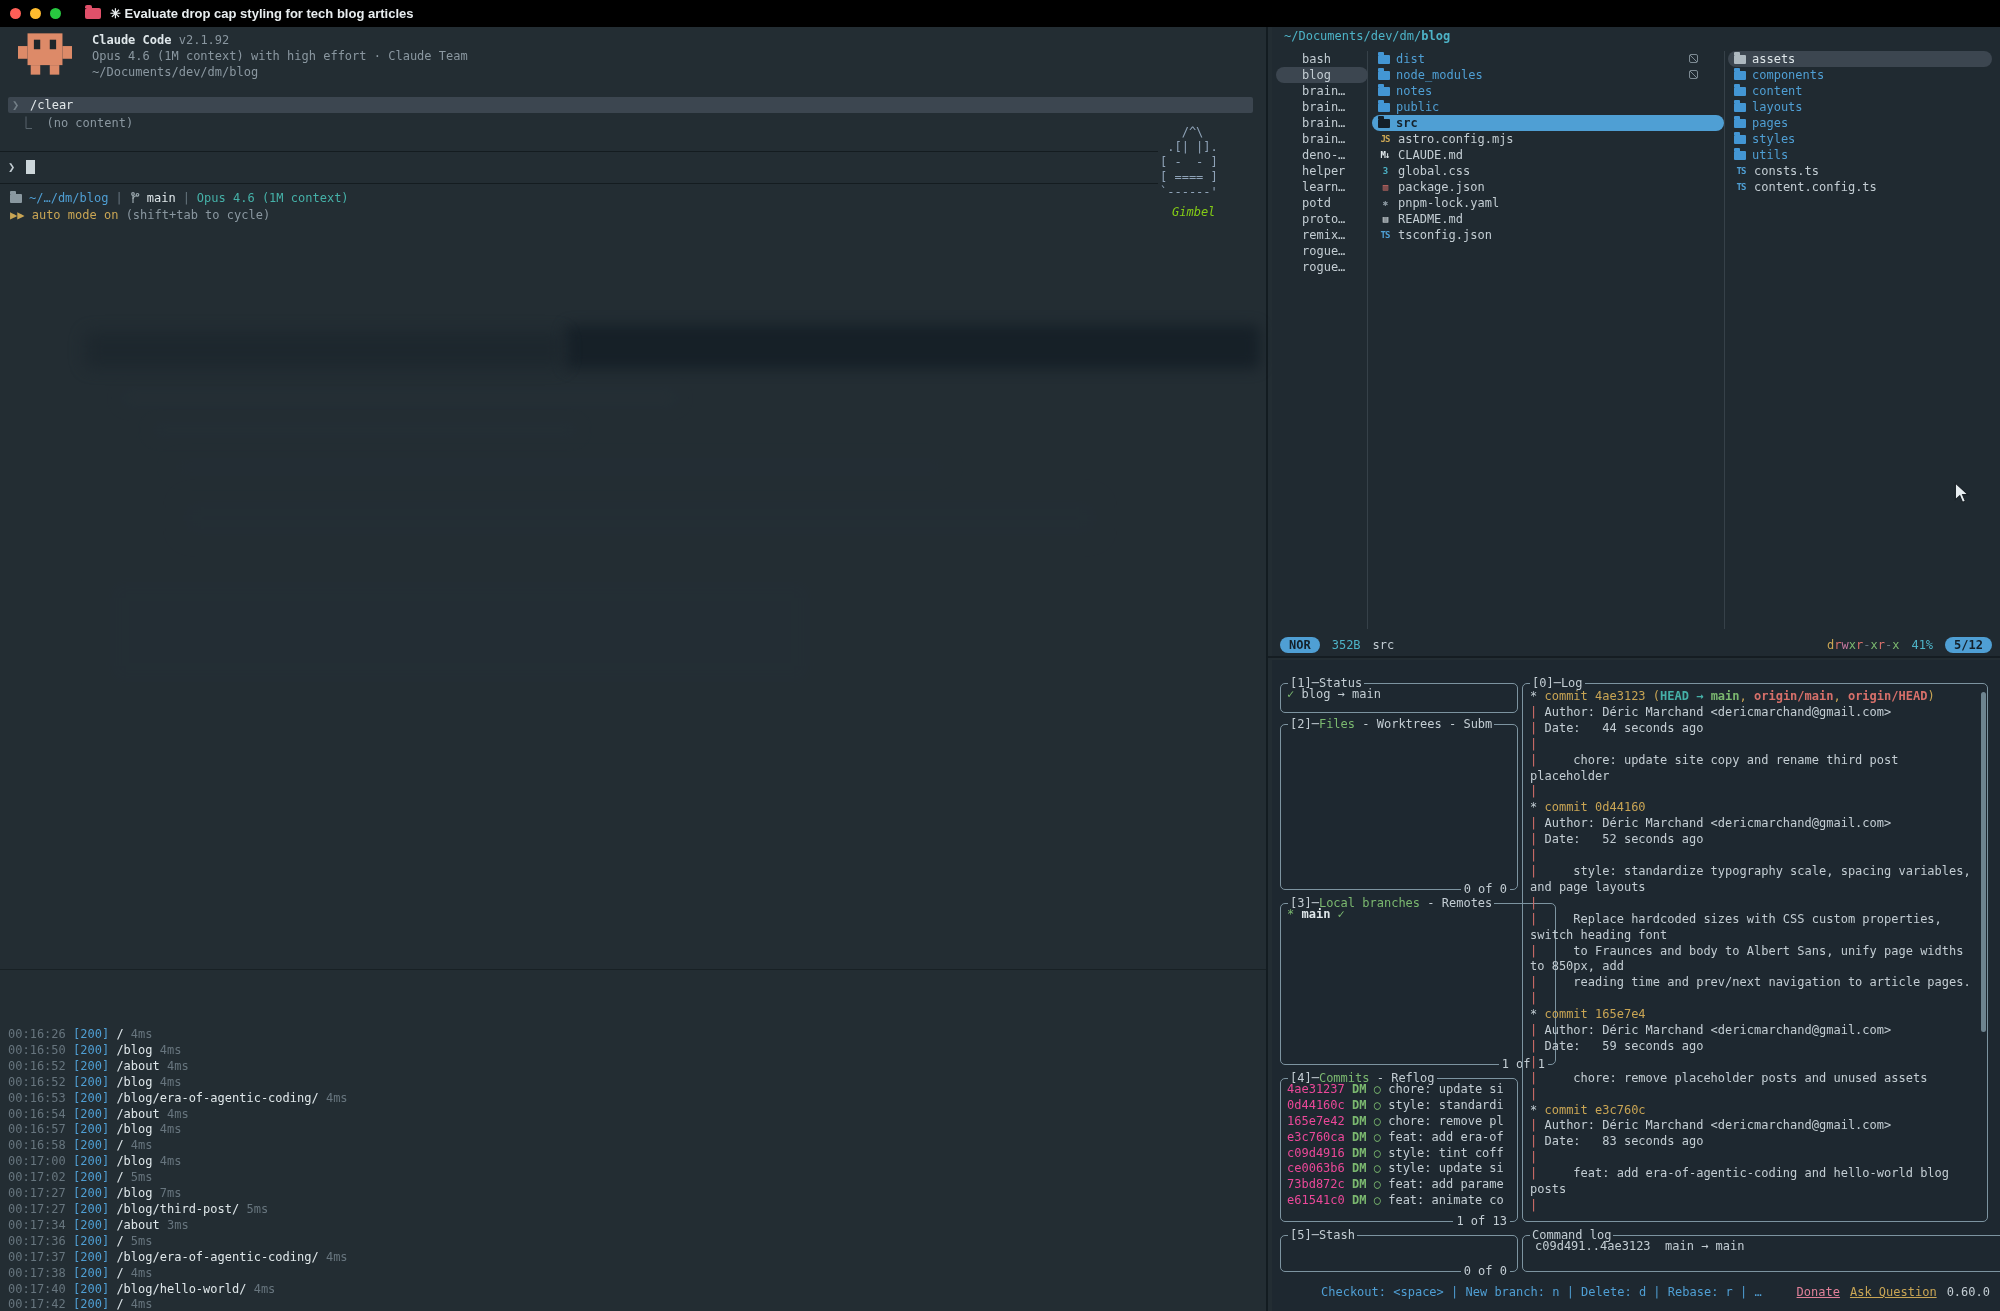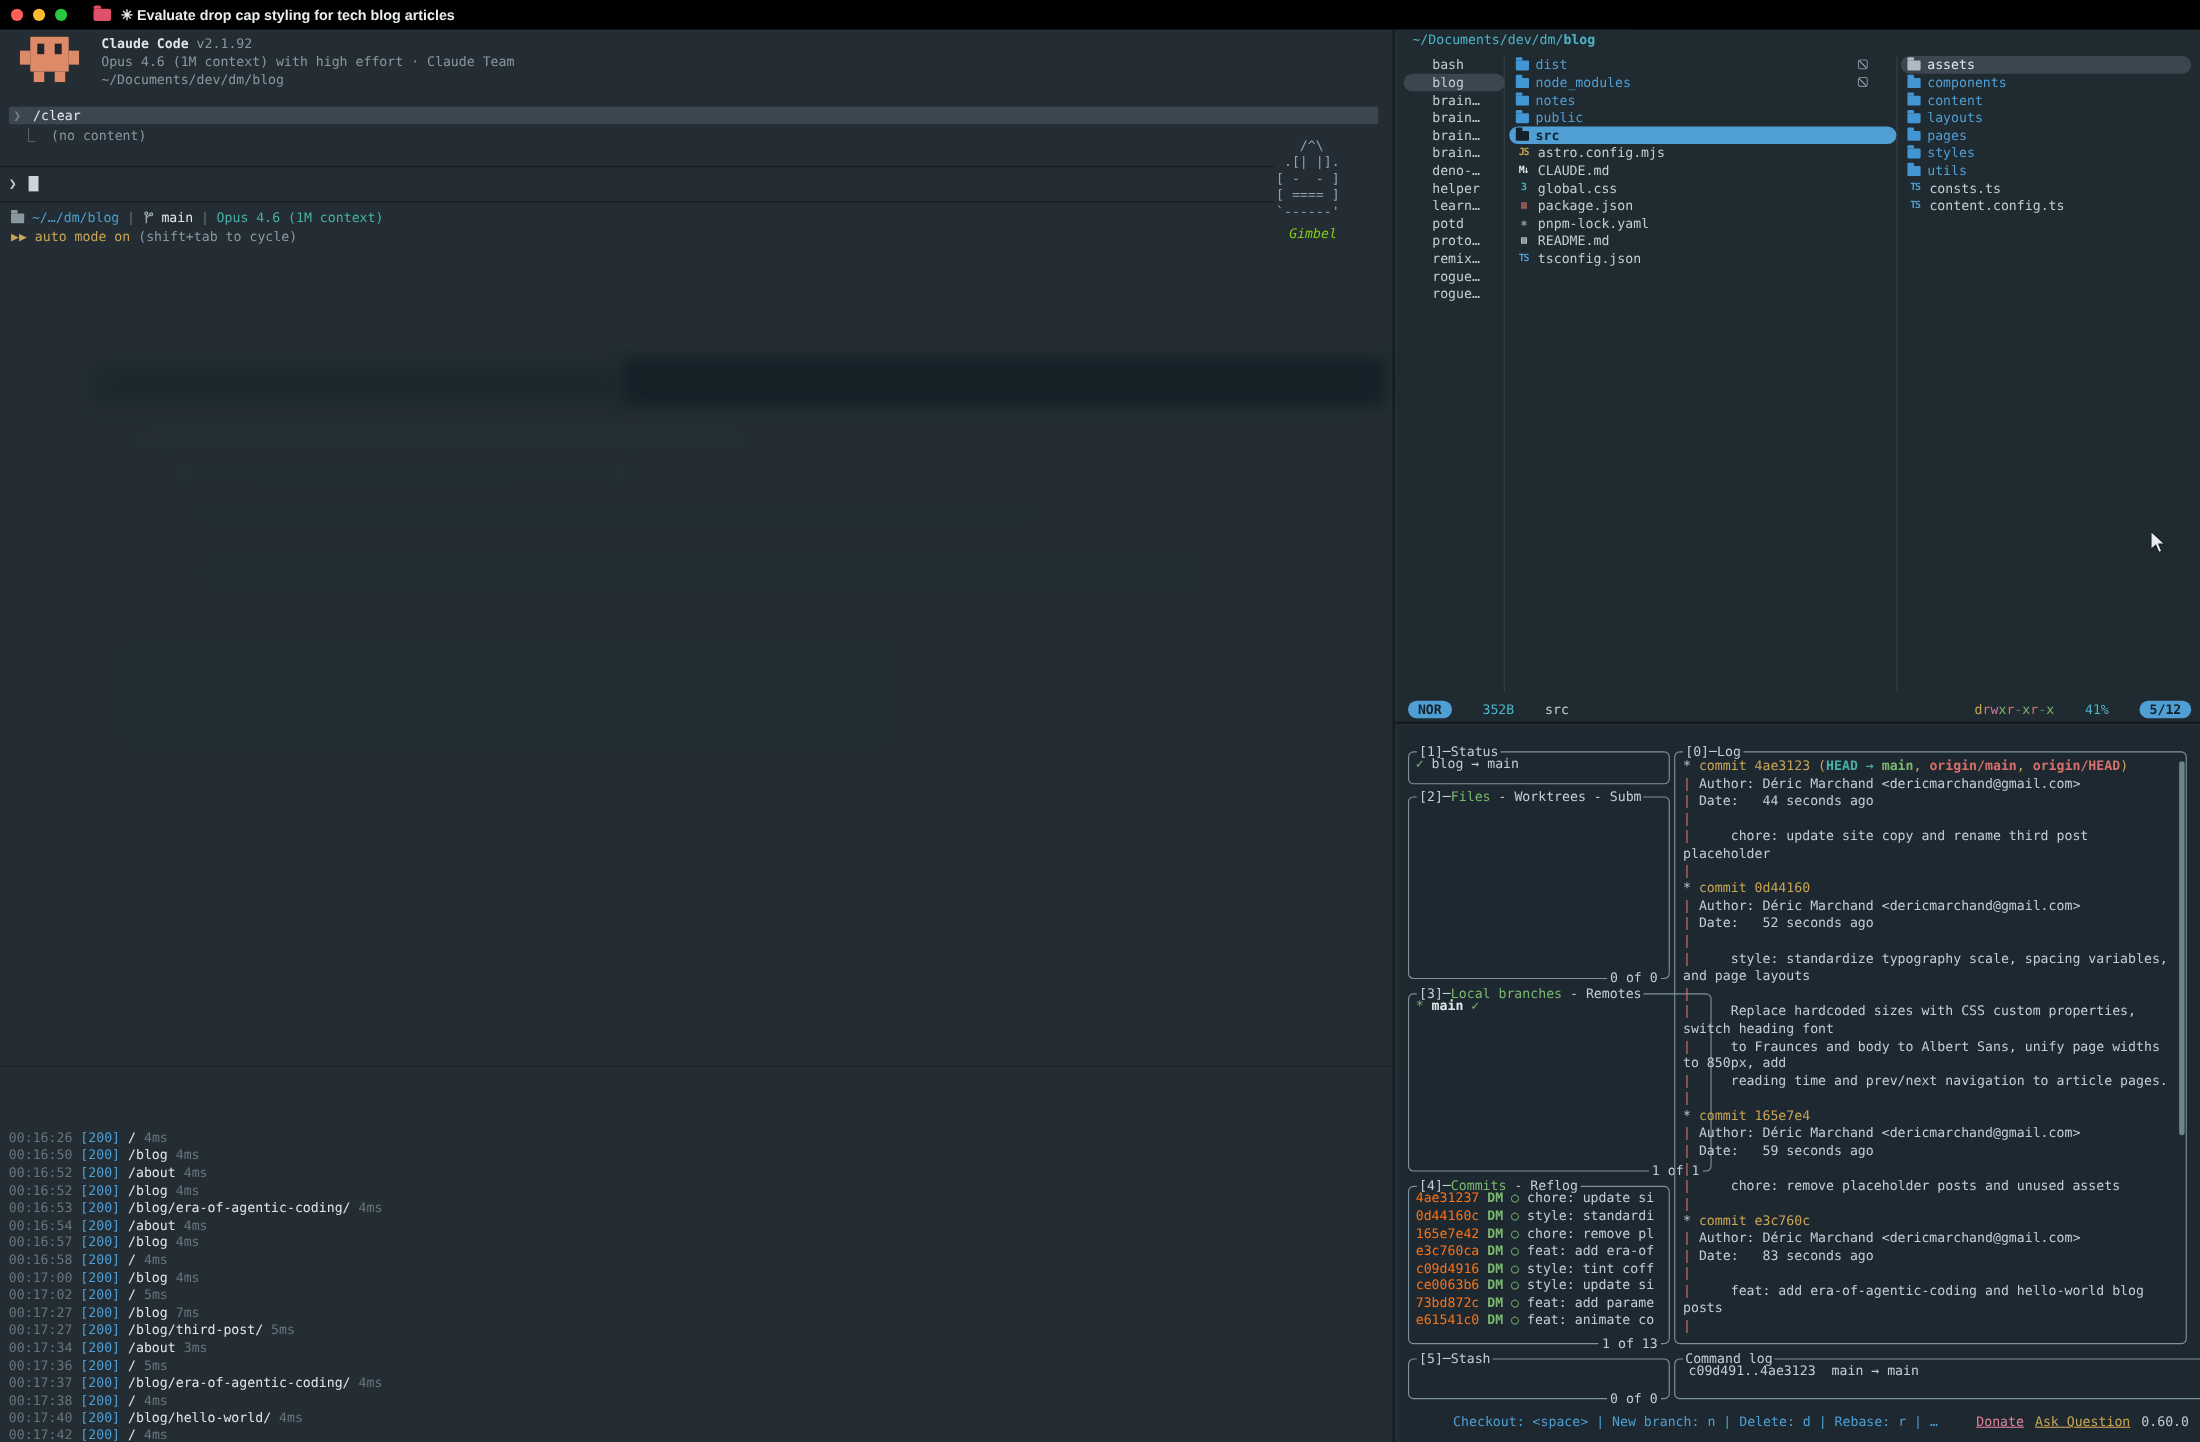--- a/index.html
+++ b/index.html
@@ -84,7 +84,7 @@
   .micon { display:inline-block; width:14px; flex:none; font-size:9px; font-weight:bold; text-align:center; letter-spacing:-1px; }
   .linkbadge { position:absolute; right:26px; top:3px; width:9px; height:9px; border:1px solid #7d8a93; border-radius:2px;
     background:linear-gradient(45deg,transparent 44%,#7d8a93 44%,#7d8a93 56%,transparent 56%); }
-  #yazi-status { position:absolute; left:8px; right:8px; top:610px; height:16px; display:flex; align-items:center; gap:28px; line-height:16px;justify-content:center; }
+  #yazi-status { position:absolute; left:8px; right:8px; top:610px; height:16px; display:flex; align-items:center; gap:12px; line-height:16px;justify-content:center; }
   .pill { background:#4f9fd4; color:#14202a; font-weight:bold; border-radius:8px; padding:0 9px; height:16px; line-height:16px; }
   #yazi-status .spacer { flex:1; }
 

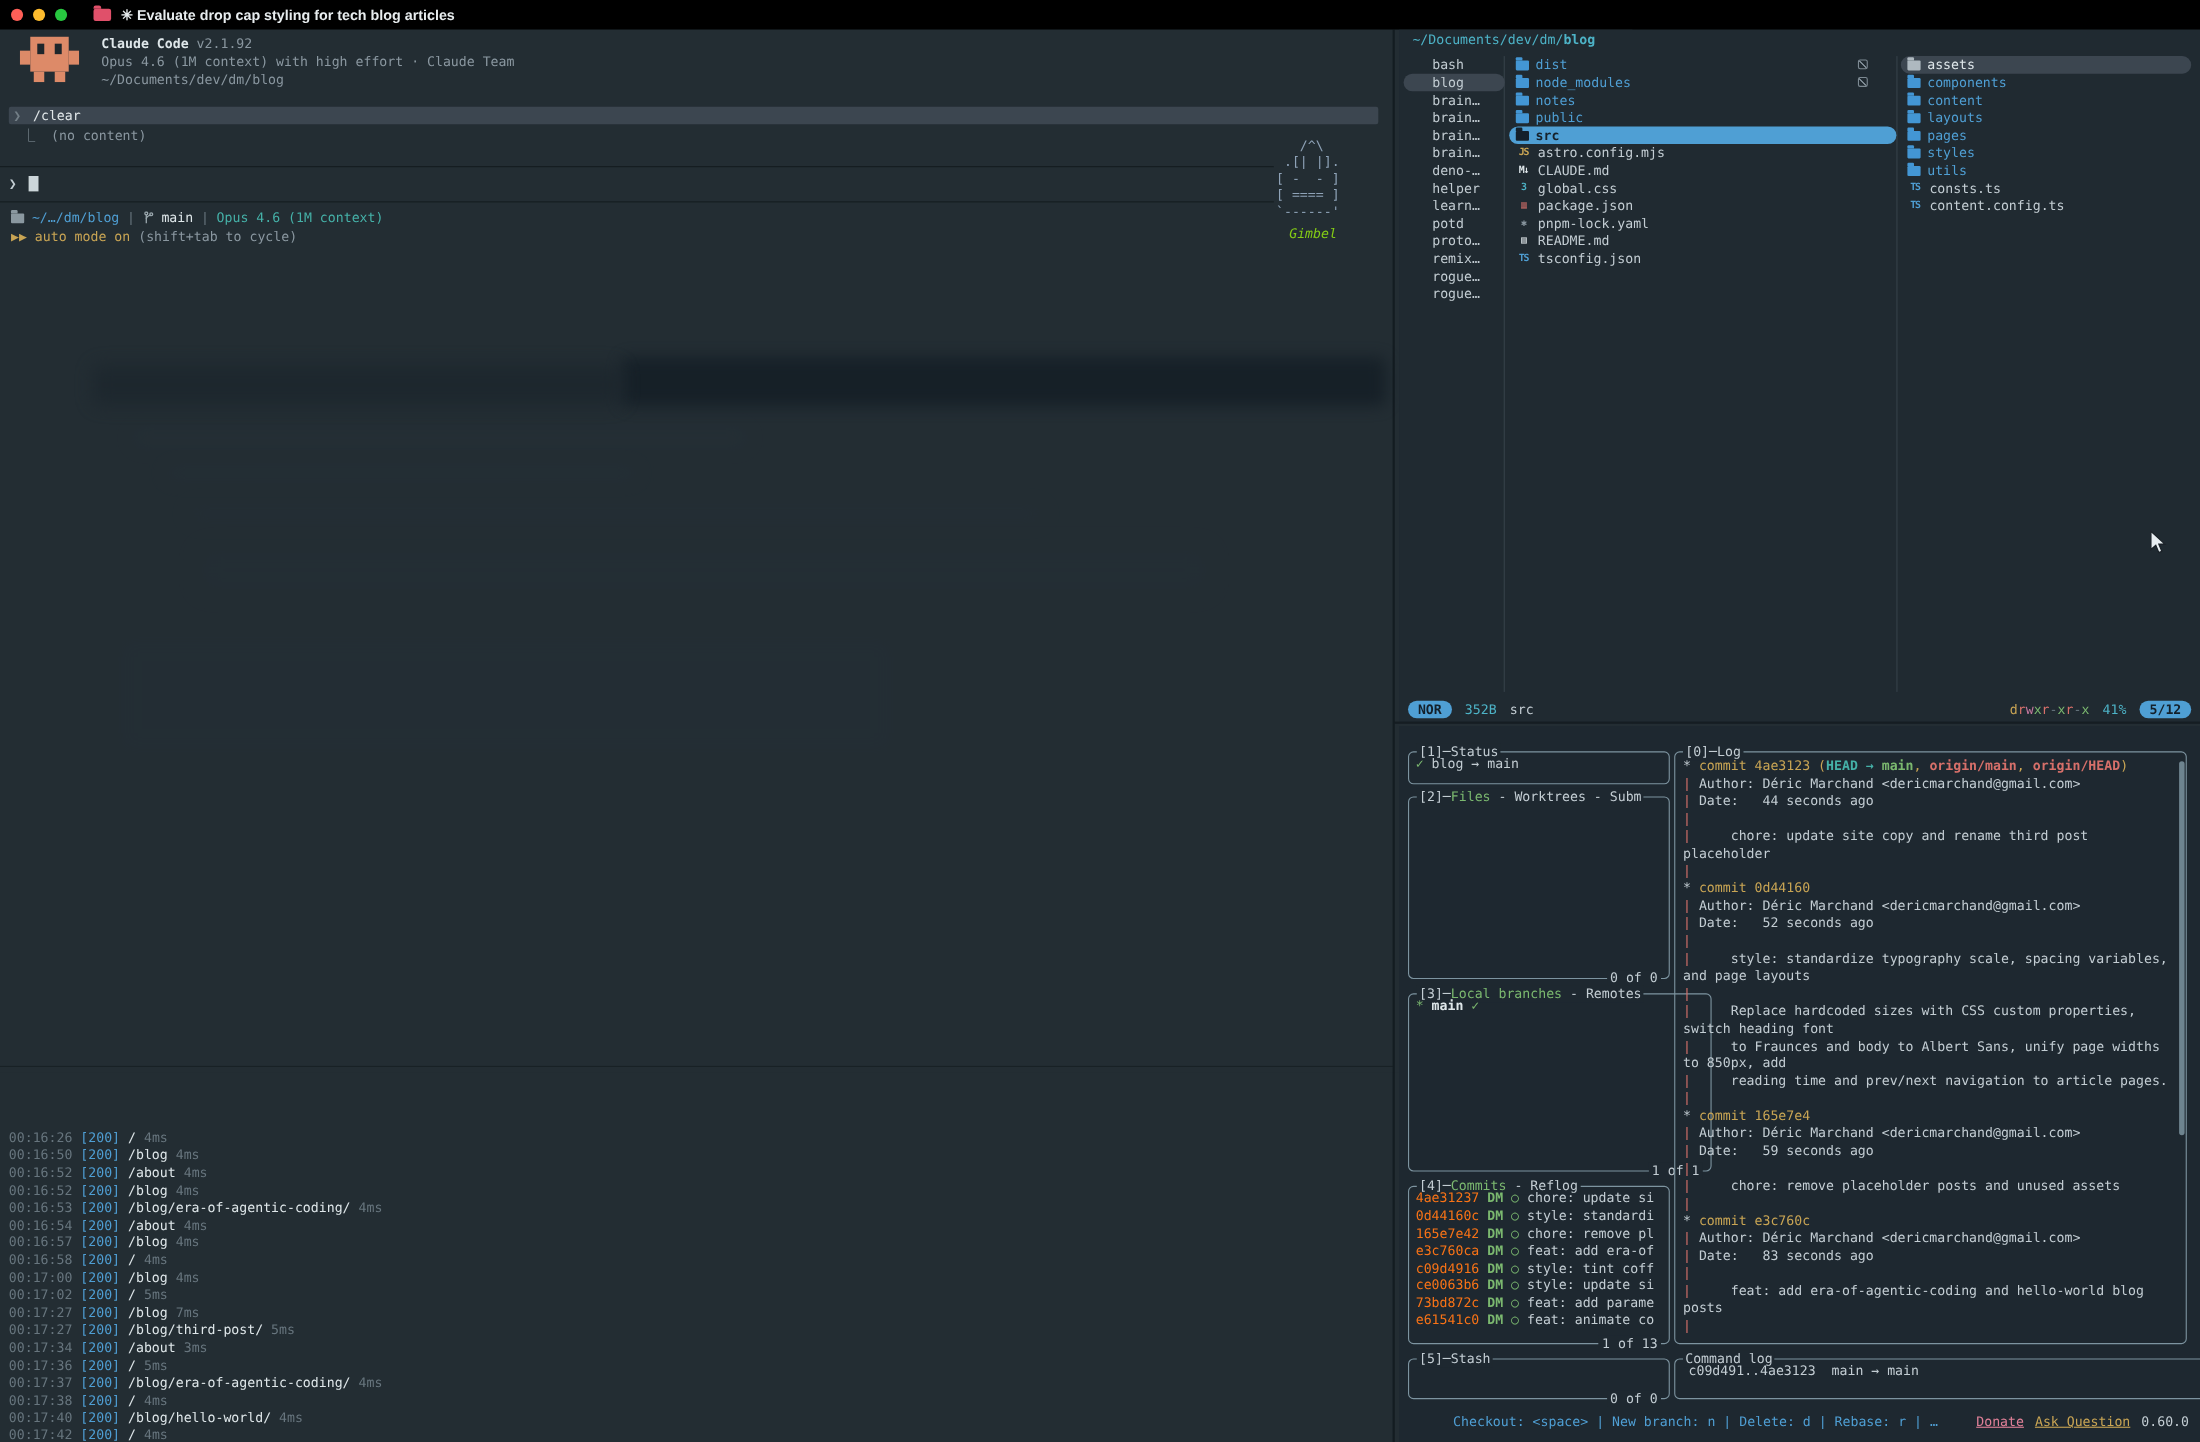--- a/index.html
+++ b/index.html
@@ -14,7 +14,7 @@
   
   .c-fg{color:#c3cdd3}.c-white{color:#dfe7ea}.c-gray{color:#8a97a0}.c-gray2{color:#67757e}
   .c-blue{color:#4f9fd4}.c-cyan{color:#4db3c7}.c-teal{color:#45b1a8}.c-green{color:#7bb86f}
-  .c-yellow{color:#c9a554}.c-red{color:#d7706a}.c-pink{color:#c678a0}.c-hash{color:#f97316}
+  .c-yellow{color:#c9a554}.c-red{color:#d7706a}.c-pink{color:#c678a0}.c-hash{color:#ec4899}
   .c-dark{color:#16222b}.bold{font-weight:bold}.underline{text-decoration:underline}
 
   

